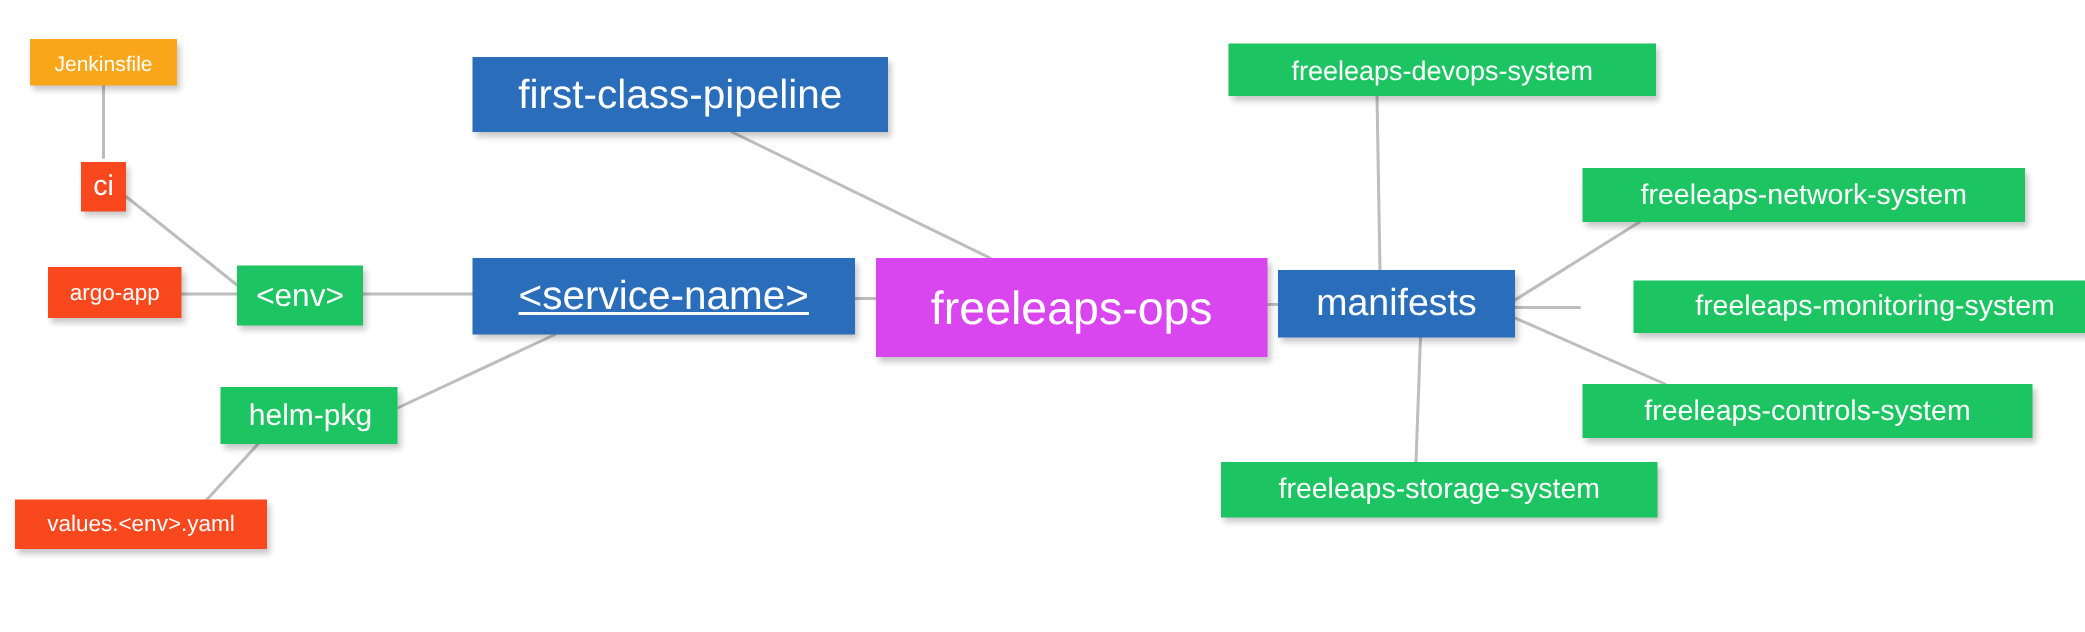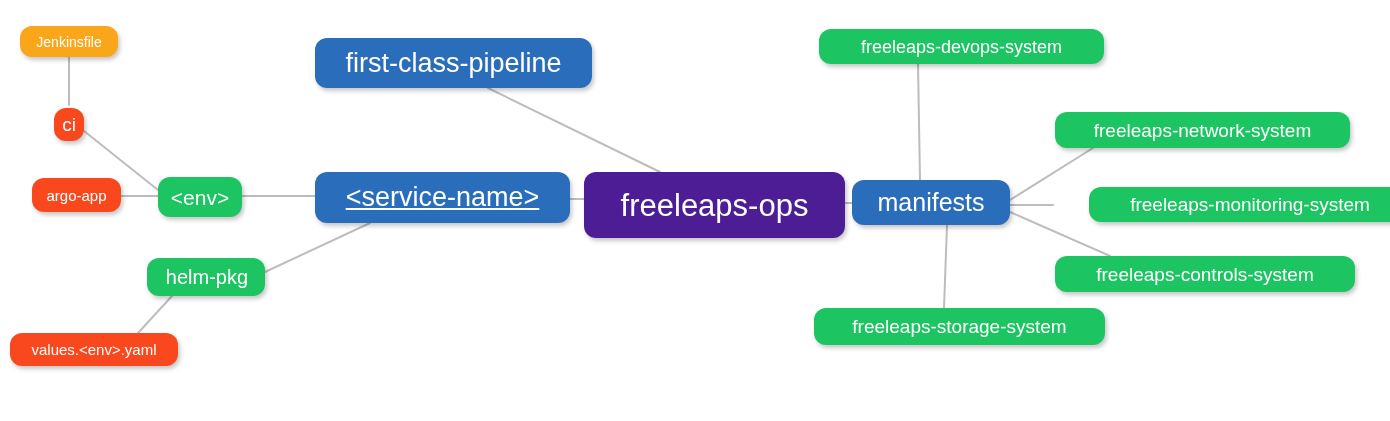--- a/index.html
+++ b/index.html
@@ -31,7 +31,7 @@
     align-items: center;
     justify-content: center;
     color: #ffffff;
-    border-radius: 12px;
+    border-radius: 0;
     white-space: nowrap;
     line-height: 1;
     box-shadow: 2px 3px 4px rgba(0,0,0,0.22);

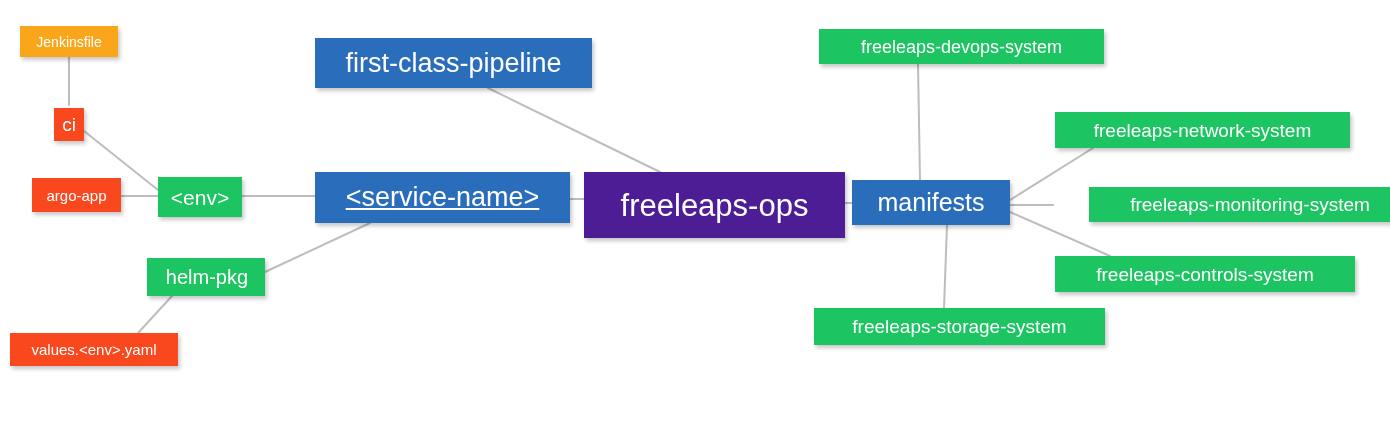--- a/index.html
+++ b/index.html
@@ -38,7 +38,7 @@
     padding: 0 10px;
     z-index: 2;
   }
-  .n-root   { background: #4c1d95; }
+  .n-root   { background: #d946ef; }
   .n-blue   { background: #2a6ebb; }
   .n-green  { background: #1dc462; }
   .n-red    { background: #f9481e; }

